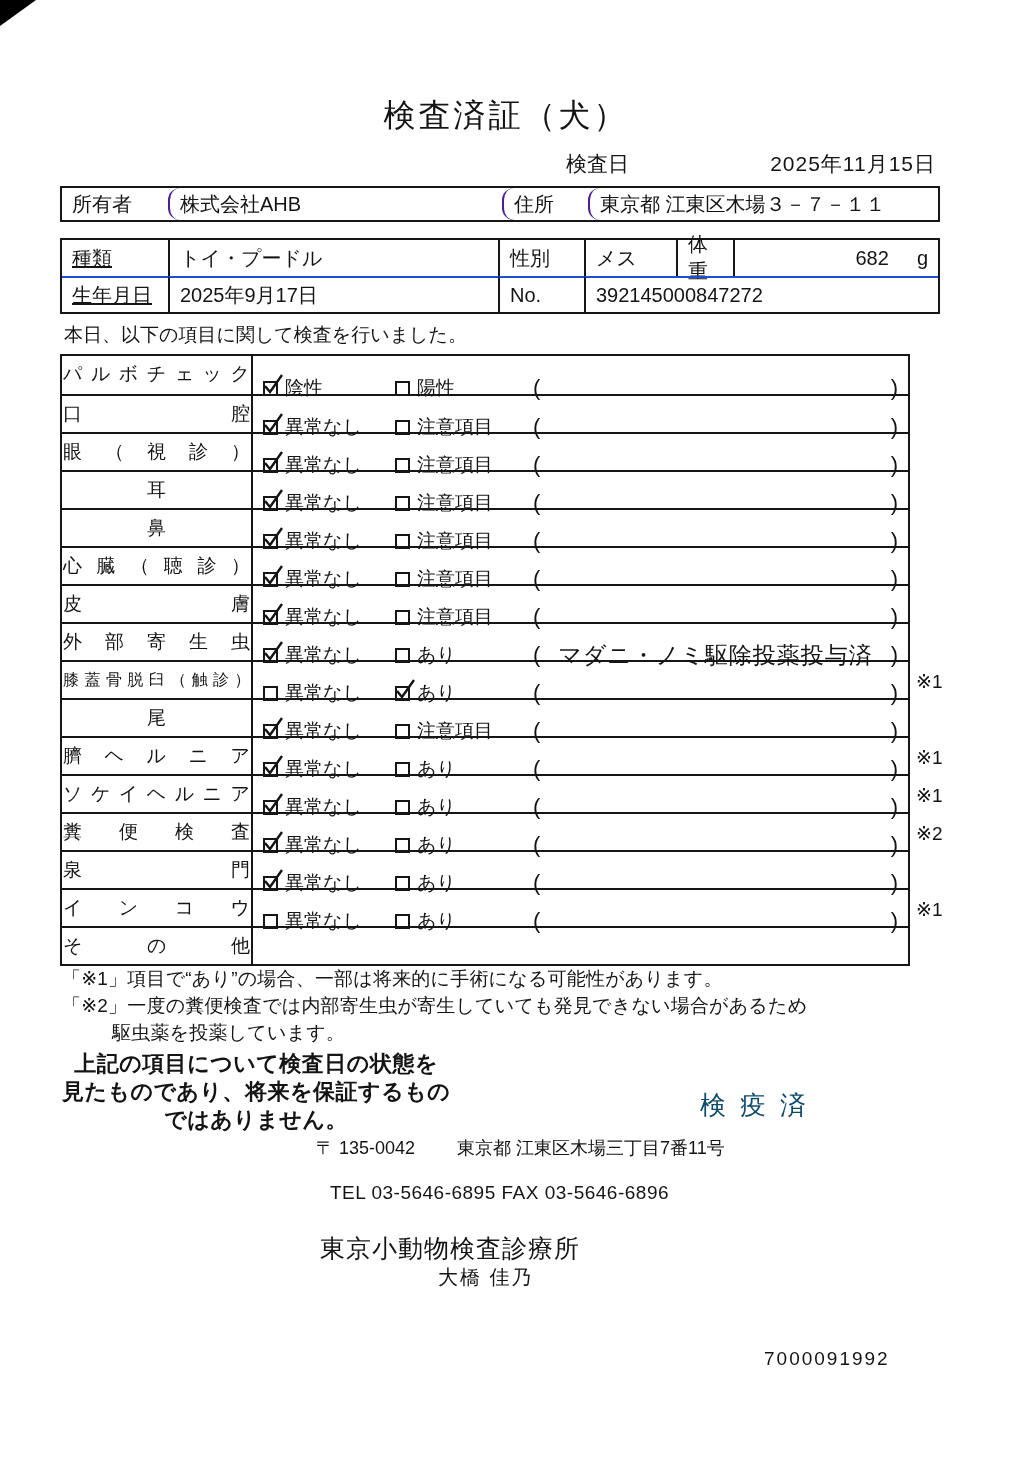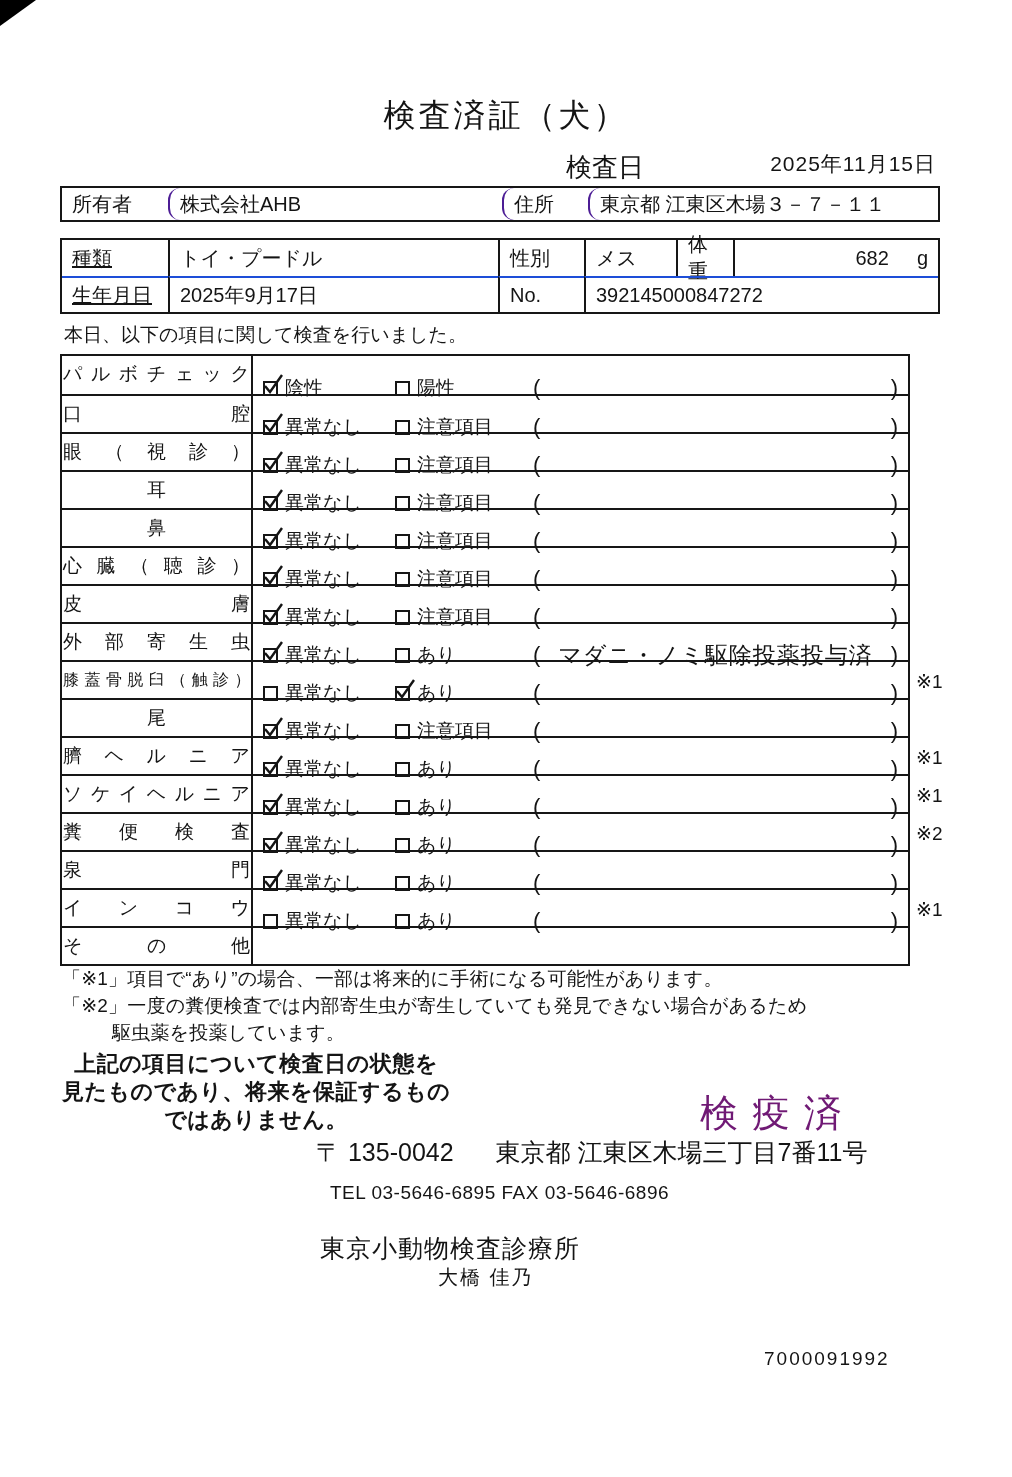--- a/index.html
+++ b/index.html
@@ -16,7 +16,7 @@
     position:absolute;left:0;right:0;top:94px;margin:0;
     text-align:center;font-size:32px;font-weight:normal;letter-spacing:3px;
   }
-  .date-label{position:absolute;left:566px;top:150px;font-size:26px;}
+  .date-label{position:absolute;left:566px;top:150px;font-size:21px;}
   .date-value{position:absolute;right:76px;top:150px;font-size:21px;letter-spacing:1px;}
 
   

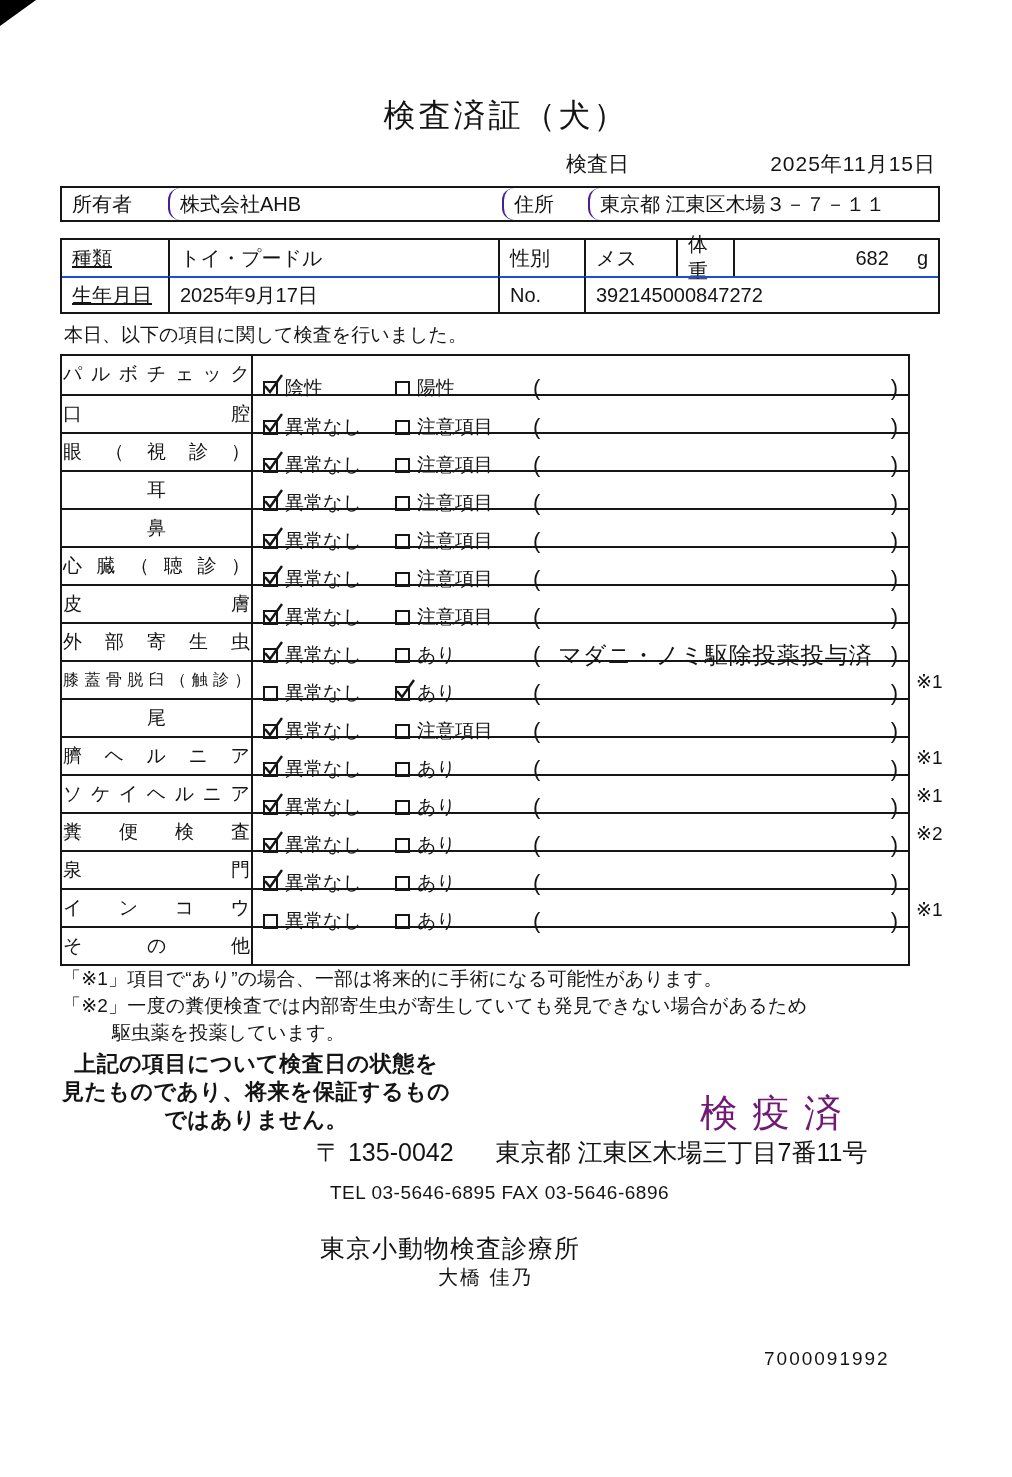--- a/index.html
+++ b/index.html
@@ -95,8 +95,8 @@
     line-height:28px;letter-spacing:0.5px;text-align:center;
   }
   .stamp{
-    position:absolute;left:700px;top:1088px;font-size:38px;letter-spacing:14px;
-    color:#701a75;
+    position:absolute;left:700px;top:1088px;font-size:26px;letter-spacing:14px;
+    color:#0c4a6e;
   }
   .clinic-addr{position:absolute;left:316px;top:1136px;font-size:25px;}
   .clinic-addr .gap{display:inline-block;width:42px;}

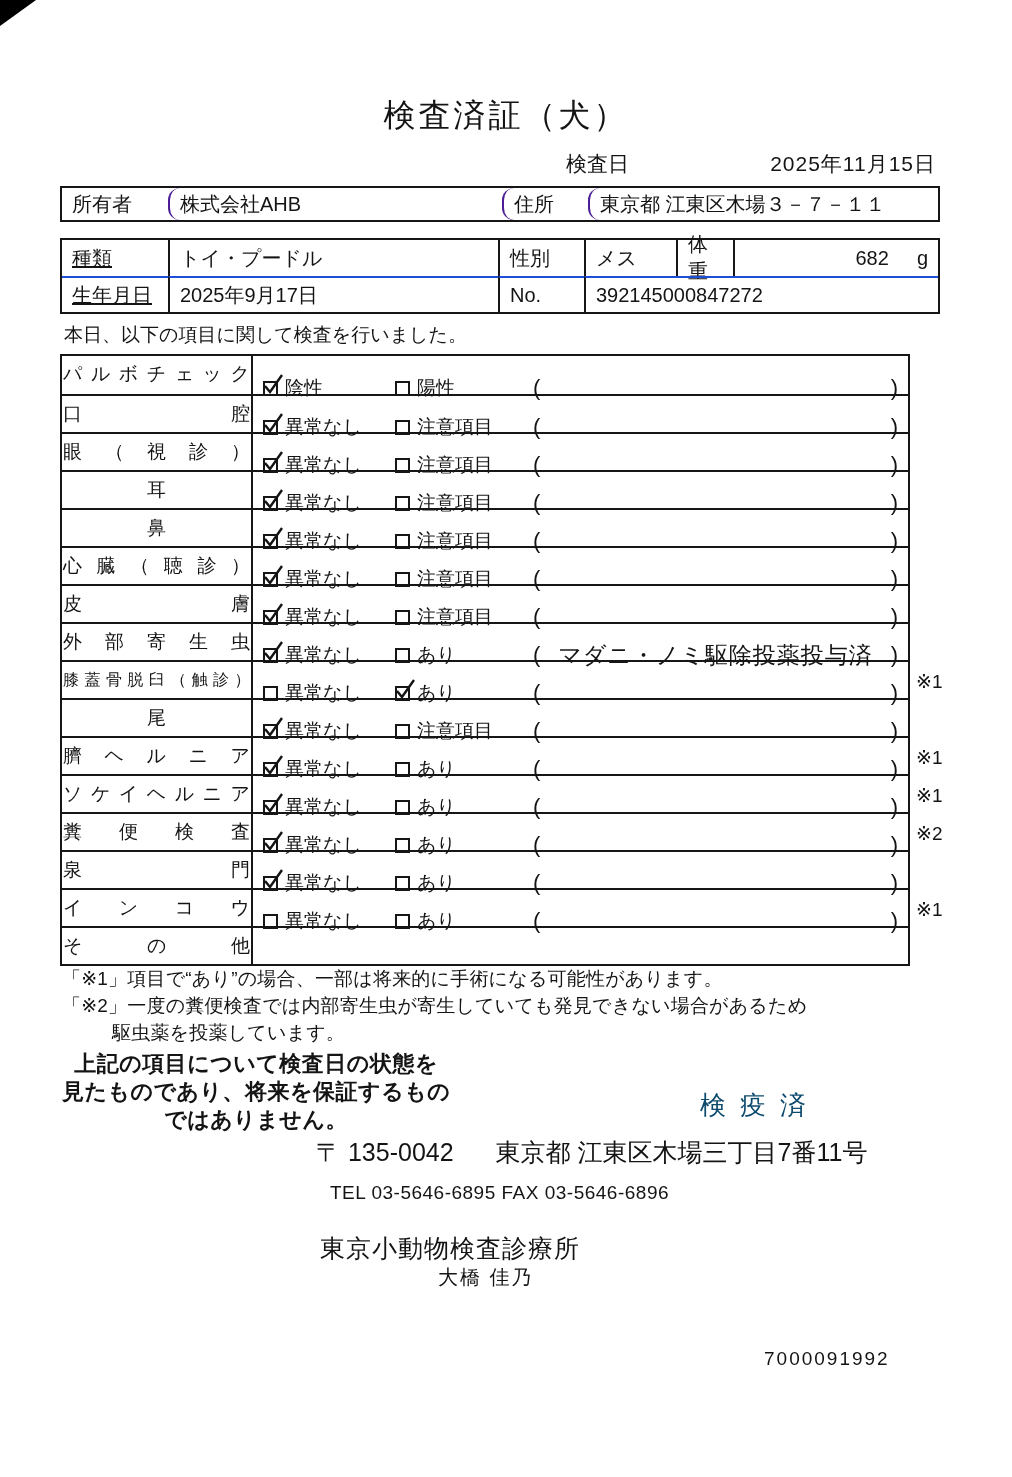--- a/index.html
+++ b/index.html
@@ -98,7 +98,7 @@
     position:absolute;left:700px;top:1088px;font-size:26px;letter-spacing:14px;
     color:#0c4a6e;
   }
-  .clinic-addr{position:absolute;left:316px;top:1136px;font-size:25px;}
+  .clinic-addr{position:absolute;left:316px;top:1136px;font-size:18px;}
   .clinic-addr .gap{display:inline-block;width:42px;}
   .clinic-tel{position:absolute;left:330px;top:1182px;font-size:19px;letter-spacing:0.5px;}
   .clinic-name{position:absolute;left:320px;top:1232px;font-size:25px;letter-spacing:1px;}

